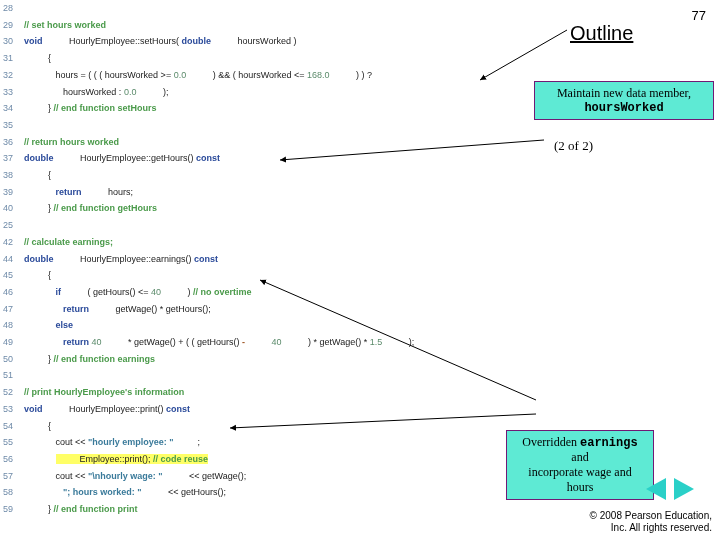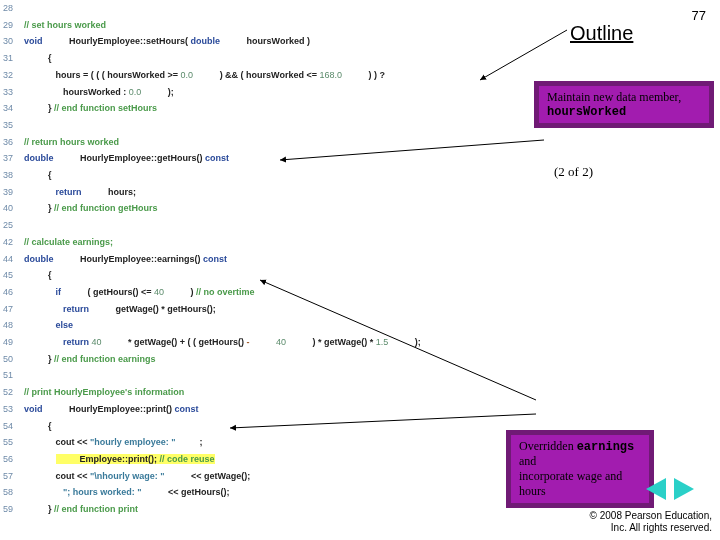--- a/index.html
+++ b/index.html
@@ -37,7 +37,7 @@
   .tok { white-space: pre; }
   .cmt { color: #4a9a4a; font-weight: bold; }
   .kw  { color: #2a4a9a; font-weight: bold; }
-  .plain { color: #222; font-weight: bold; padding-left: 24px; }
+  .plain { color: #222; font-weight: normal; padding-left: 24px; }
   .num { color: #5a8a6a; font-weight: normal; }
   .op  { color: #a05a2a; font-weight: bold; }
   .str { color: #3a7a9a; font-weight: bold; }

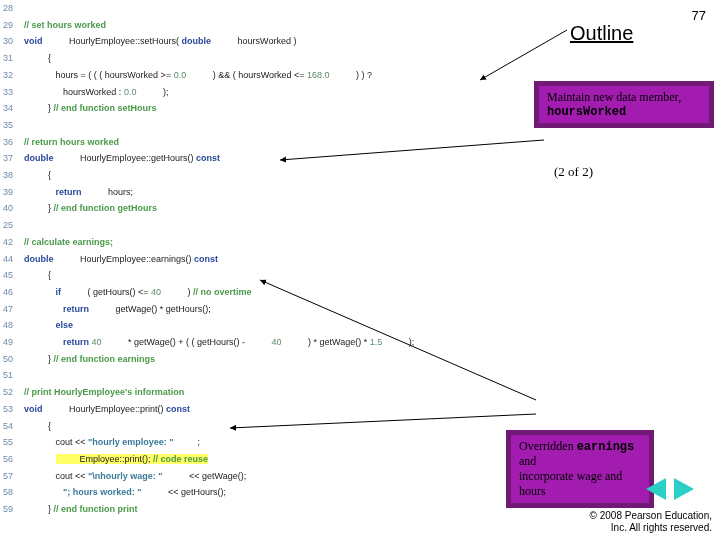--- a/index.html
+++ b/index.html
@@ -59,10 +59,10 @@
   }
   .callout {
     position: absolute;
-    background: #a21caf;
-    border: 5px solid #701a75;
+    background: #5eead4;
+    border: 1px solid #701a75;
     font-size: 12px;
-    text-align: left;
+    text-align: center;
     padding: 4px 8px;
     font-family: "Times New Roman", serif;
   }

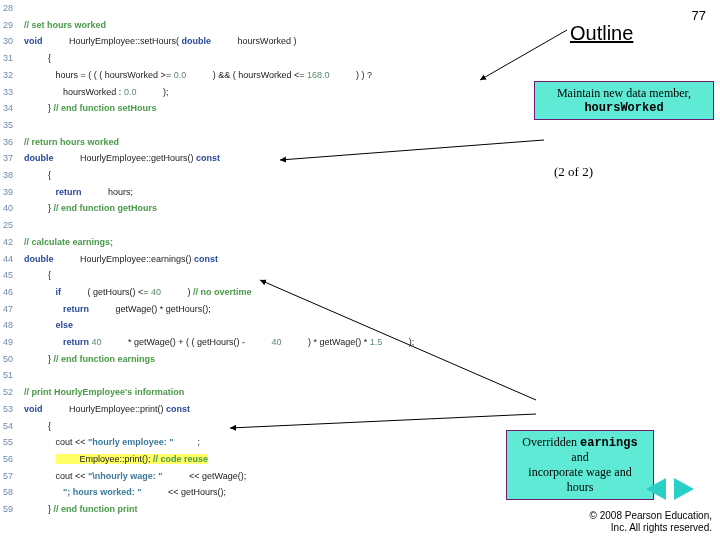--- a/index.html
+++ b/index.html
@@ -74,7 +74,6 @@
     left: 554px;
     font-size: 13px;
     font-family: "Times New Roman", serif;
-    margin-top: 26px;
   }
   .callout2 { top: 386px; left: 506px; width: 148px; margin-top: 44px; }
   .copyright {

